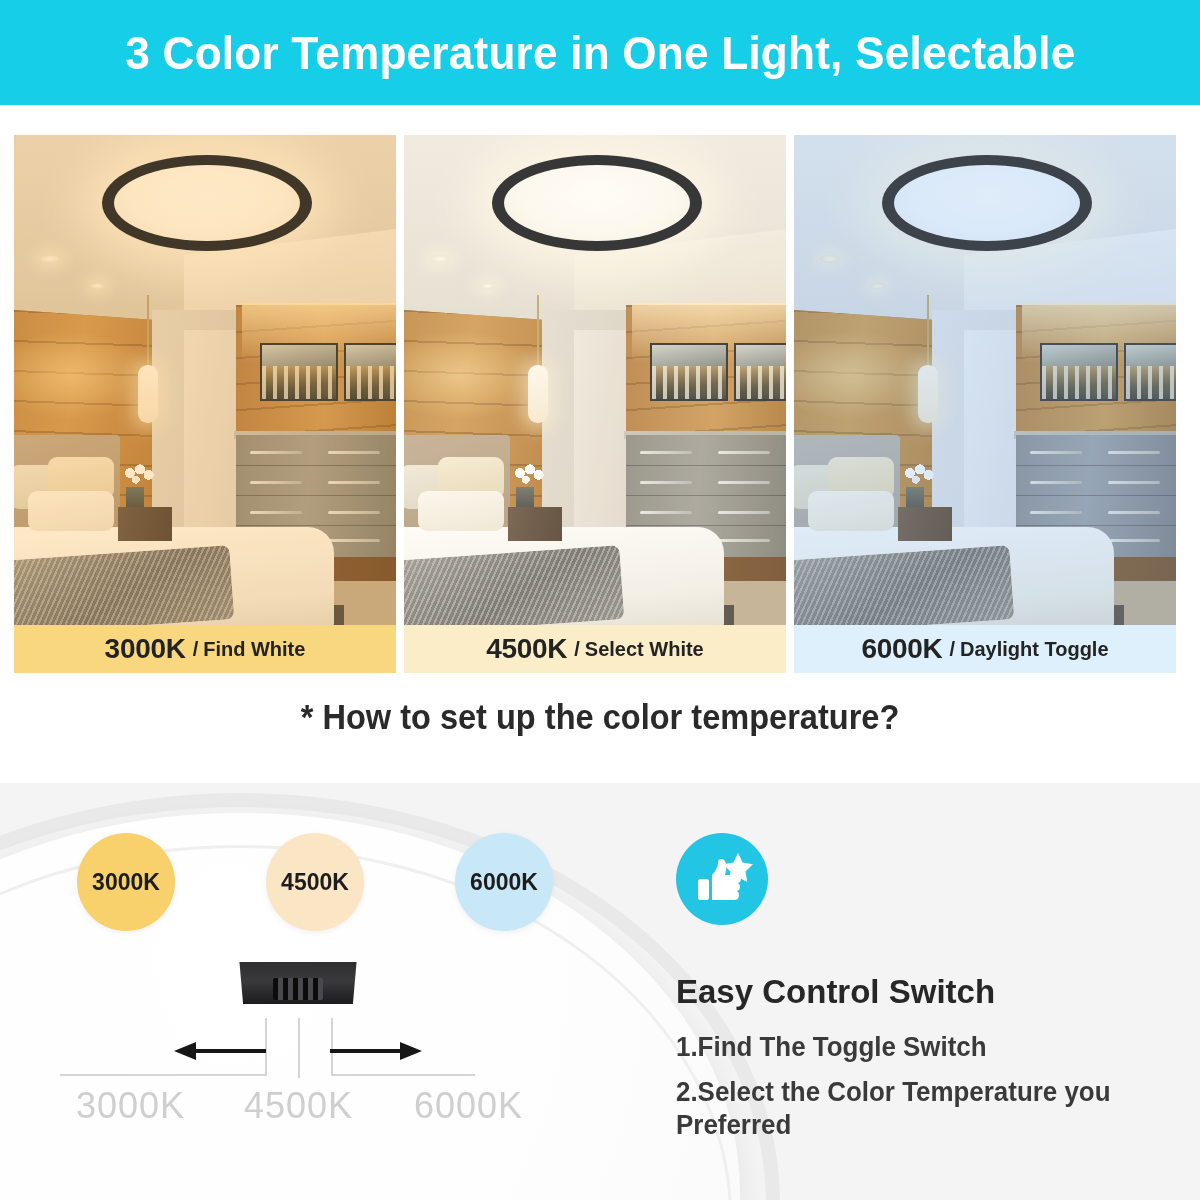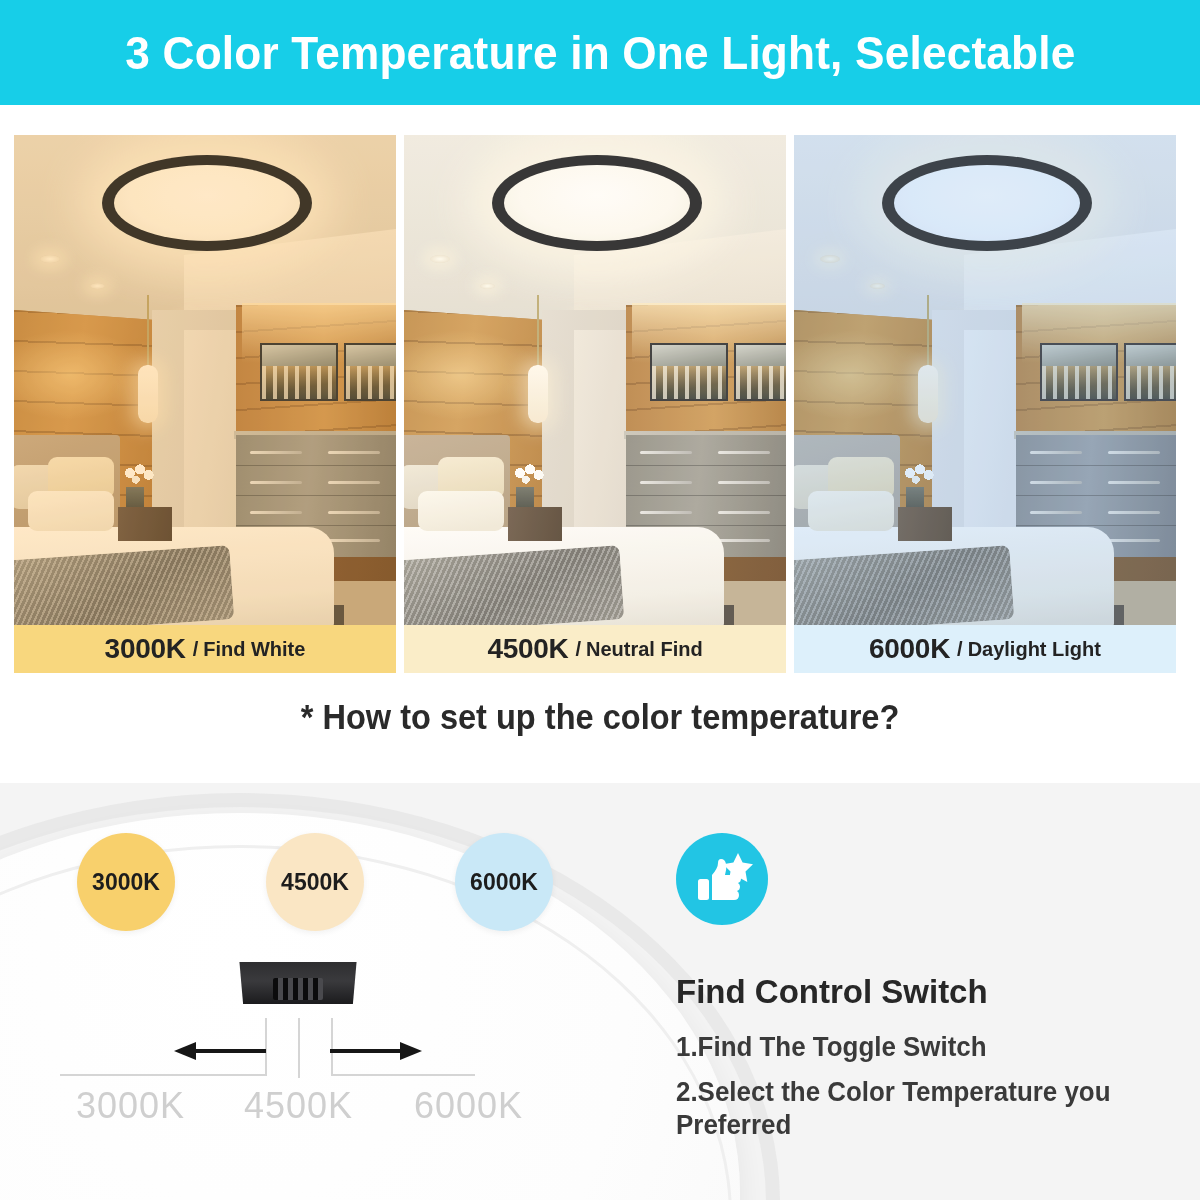--- a/index.html
+++ b/index.html
@@ -461,7 +461,7 @@
       <div class="label-bar" style="background:#FAEDC8">
         <span class="label-k">4500K</span>
         <span class="label-sep">/</span>
-        <span class="label-name">Neutral Find</span>
+        <span class="label-name">Select White</span>
       </div>
     </div>
 

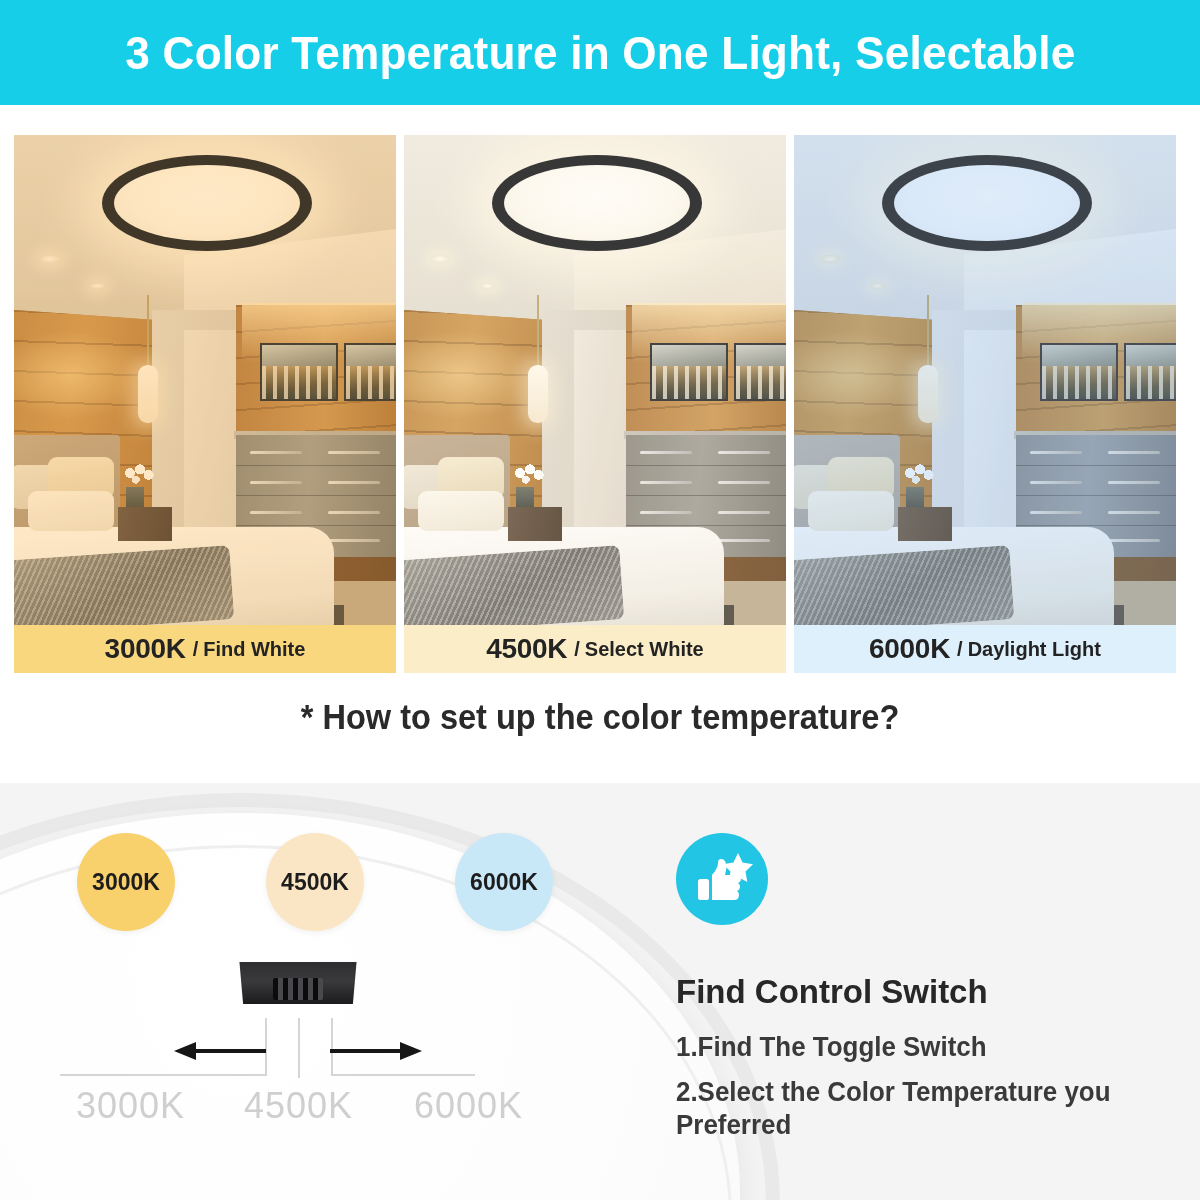--- a/index.html
+++ b/index.html
@@ -523,7 +523,7 @@
       <div class="label-bar" style="background:#DDF0FB">
         <span class="label-k">6000K</span>
         <span class="label-sep">/</span>
-        <span class="label-name">Daylight Light</span>
+        <span class="label-name">Daylight Toggle</span>
       </div>
     </div>
 

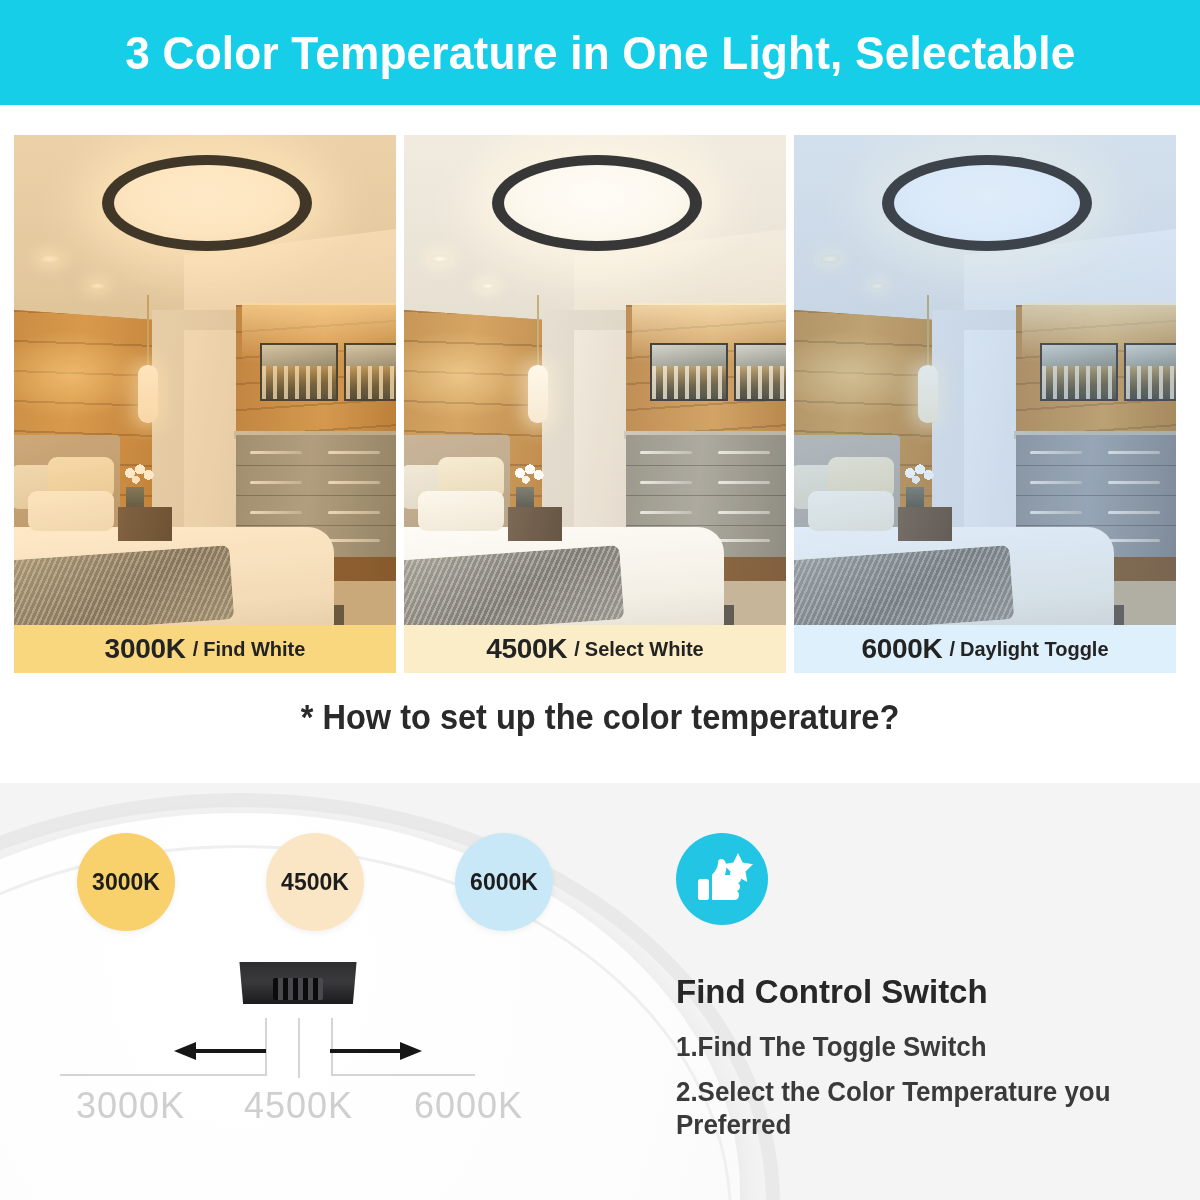--- a/index.html
+++ b/index.html
@@ -579,7 +579,7 @@
       <polygon points="48,6 52.6,15.6 63,17.2 55.5,24.6 57.3,35 48,30 38.7,35 40.5,24.6 33,17.2 43.4,15.6" fill="#ffffff"></polygon>
     </svg>
   </div>
-  <div class="ecs-title">Find Control Switch</div>
+  <div class="ecs-title">Easy Control Switch</div>
   <div class="ecs-line ecs1">1.Find The Toggle Switch</div>
   <div class="ecs-line ecs2">2.Select the Color Temperature you Preferred</div>
 </div>

